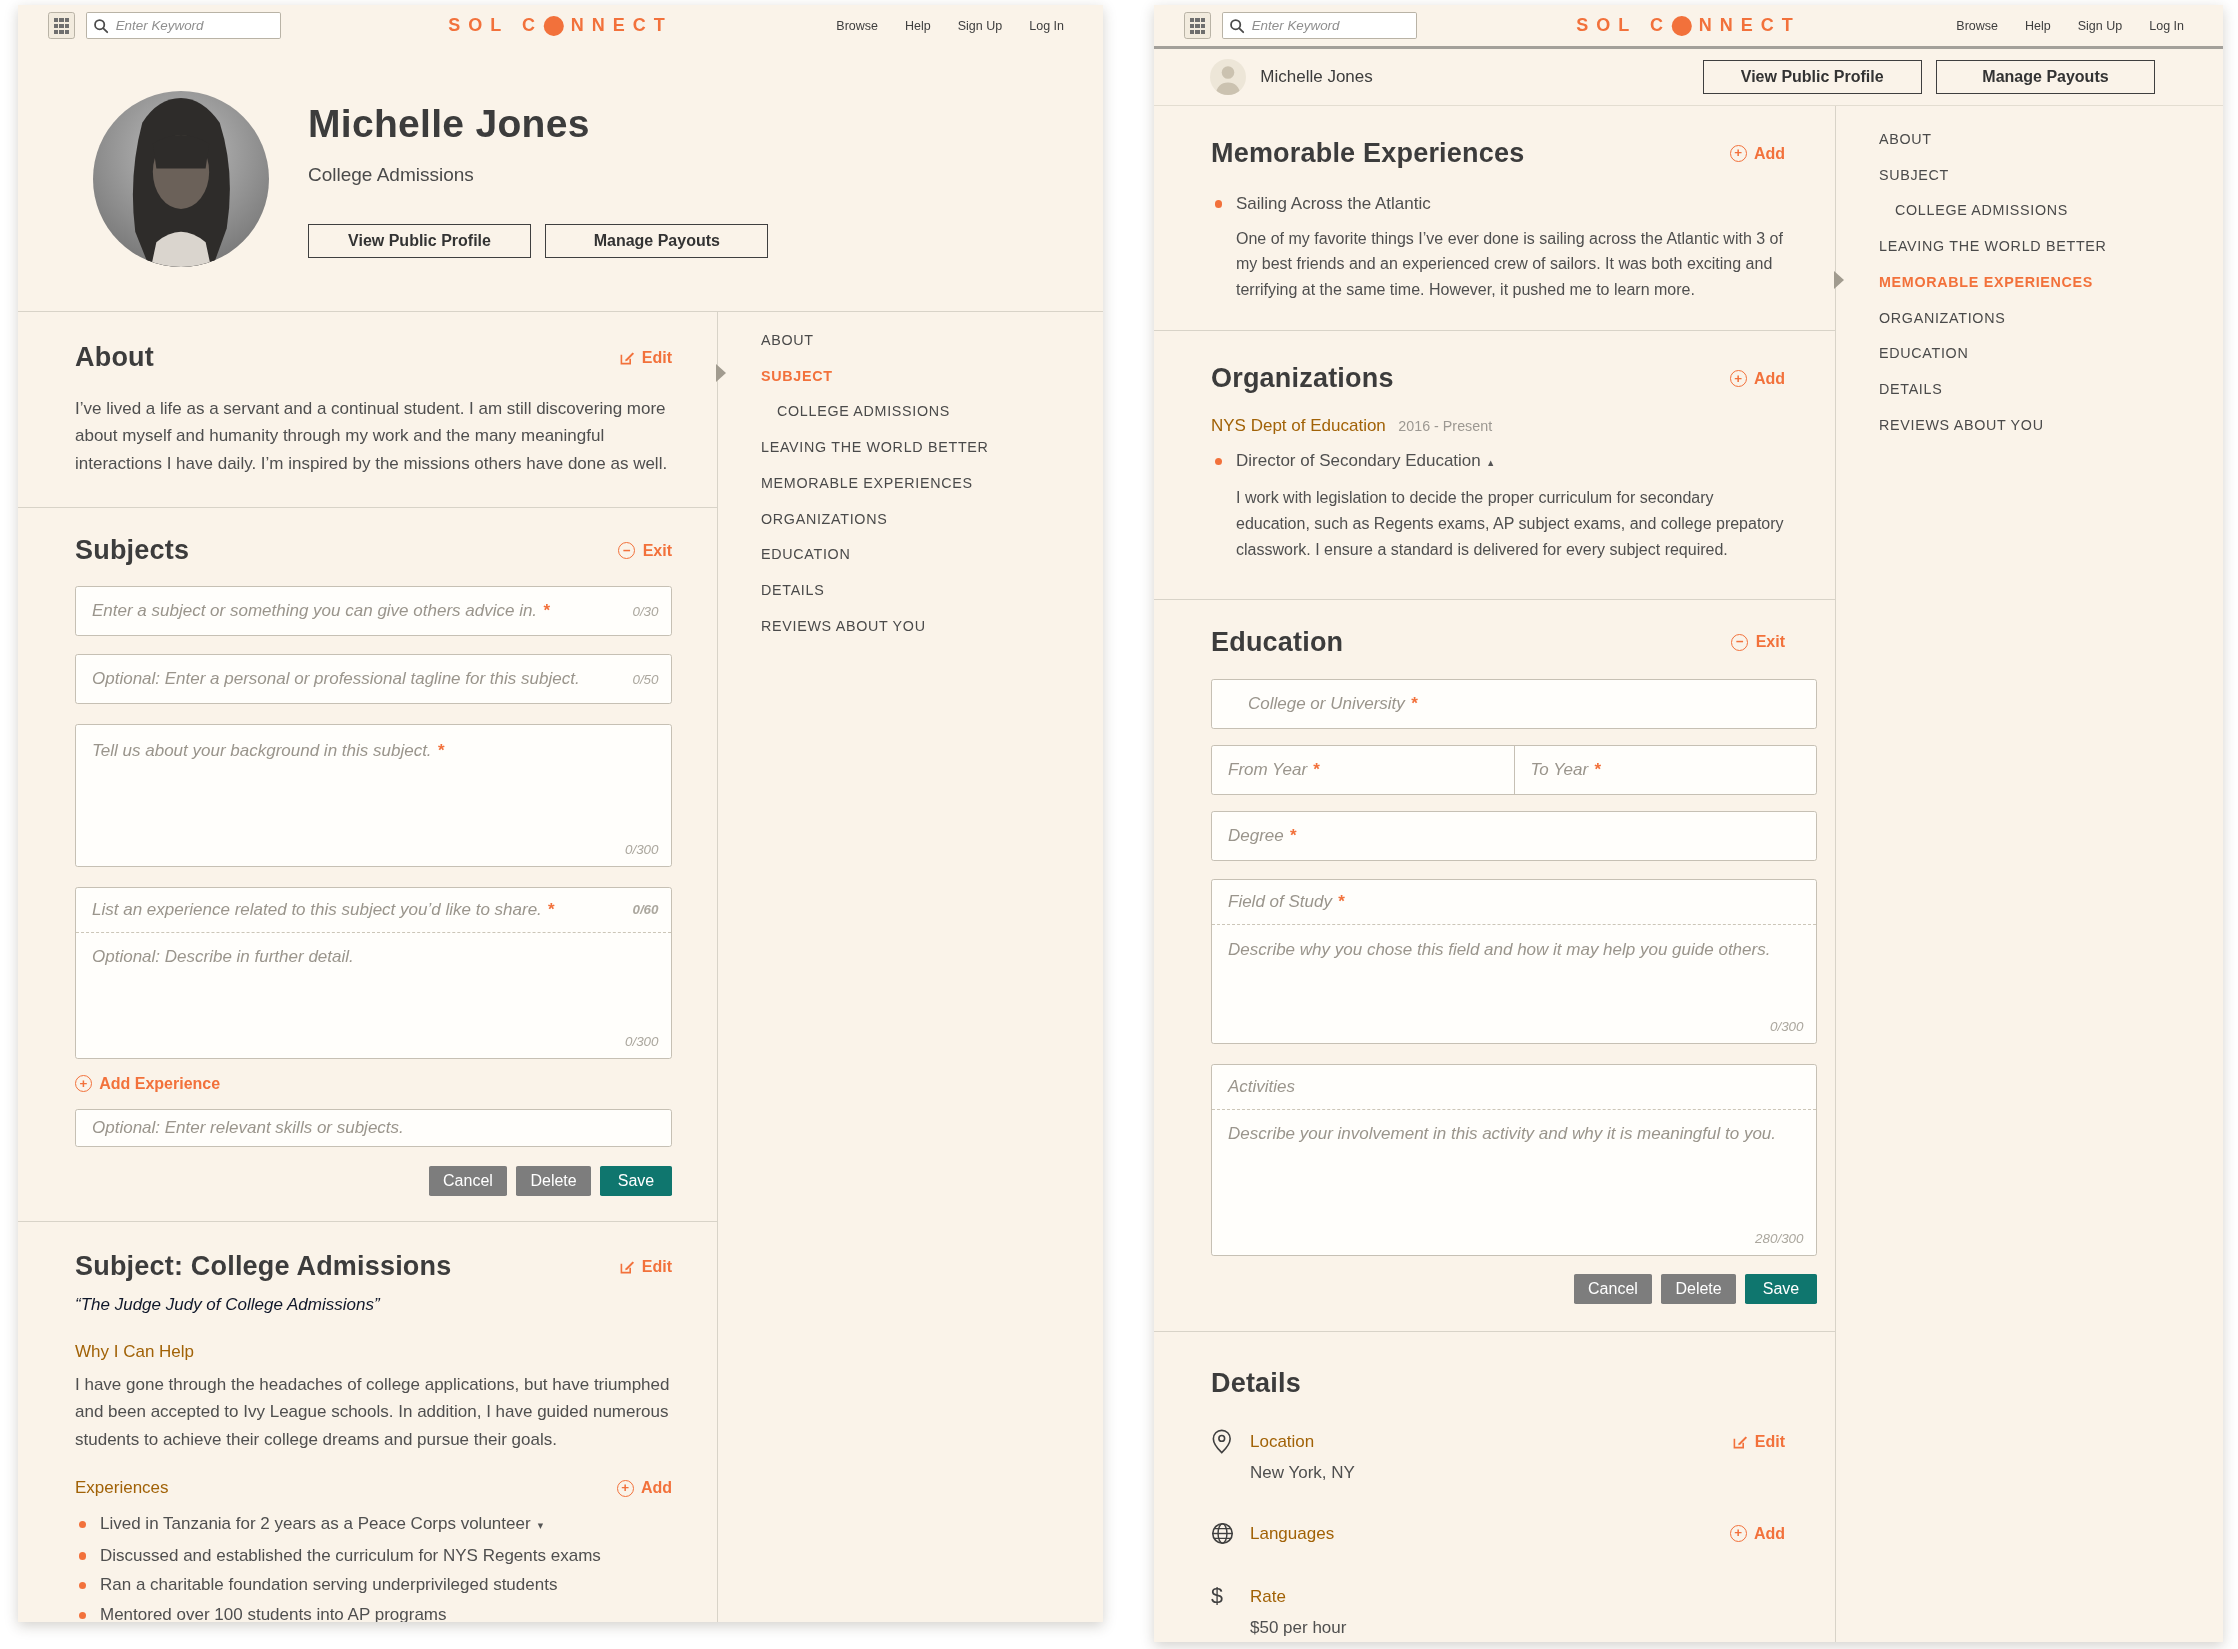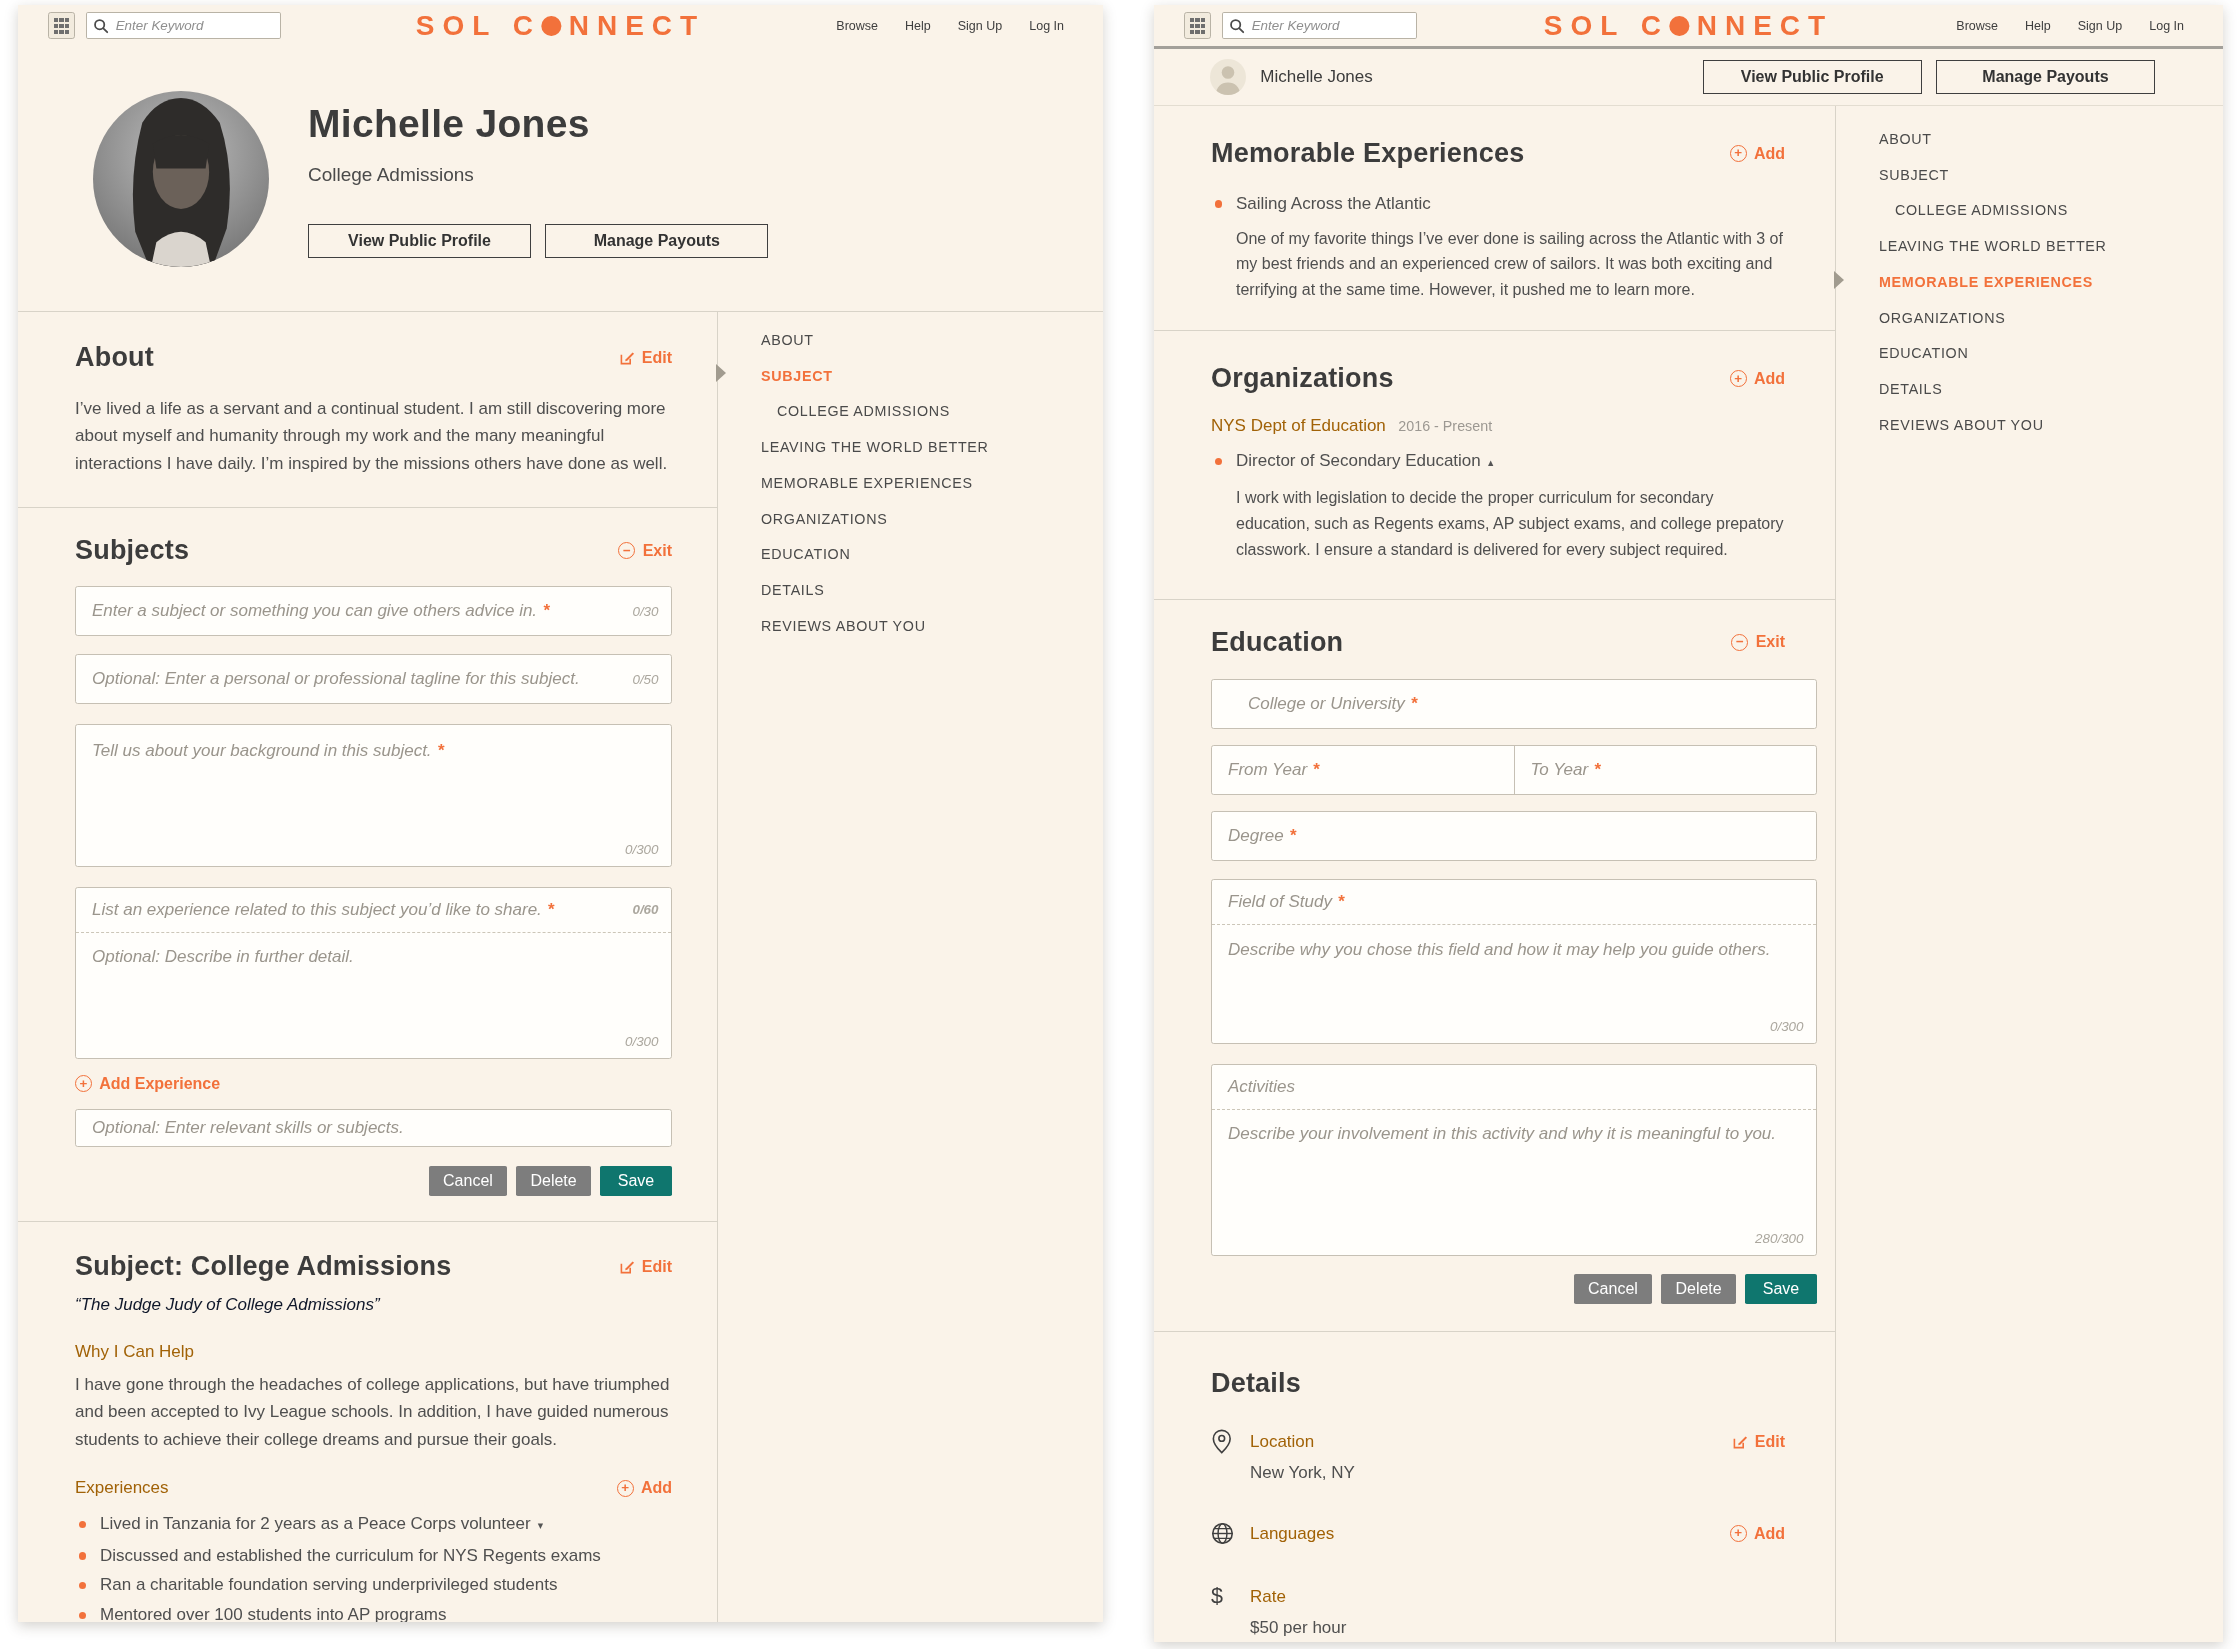--- a/index.html
+++ b/index.html
@@ -25,7 +25,7 @@
   .searchbox input::placeholder { color:#8F8F8F; font-style:italic; }
   .search-ic { position:absolute; left:7.2px; top:5.4px; }
   .logo { position:absolute; left:50%; transform:translateX(-50%); color:#F2713B;
-          font-size:28px; font-weight:700; letter-spacing:8px; white-space:nowrap;
+          font-size:18px; font-weight:700; letter-spacing:8px; white-space:nowrap;
           display:flex; align-items:center; }
   .logo .o-dot { display:inline-block; width:19.7px; height:19.7px; border-radius:50%;
                  background:#F2713B; margin:0 7.2px 0 0.9px; }

